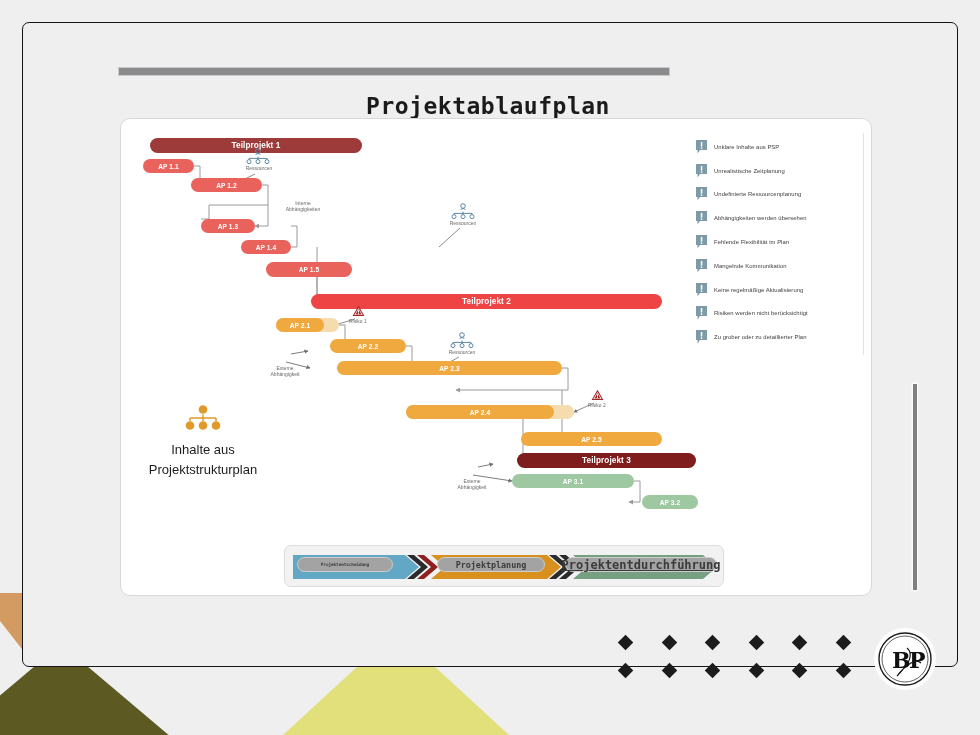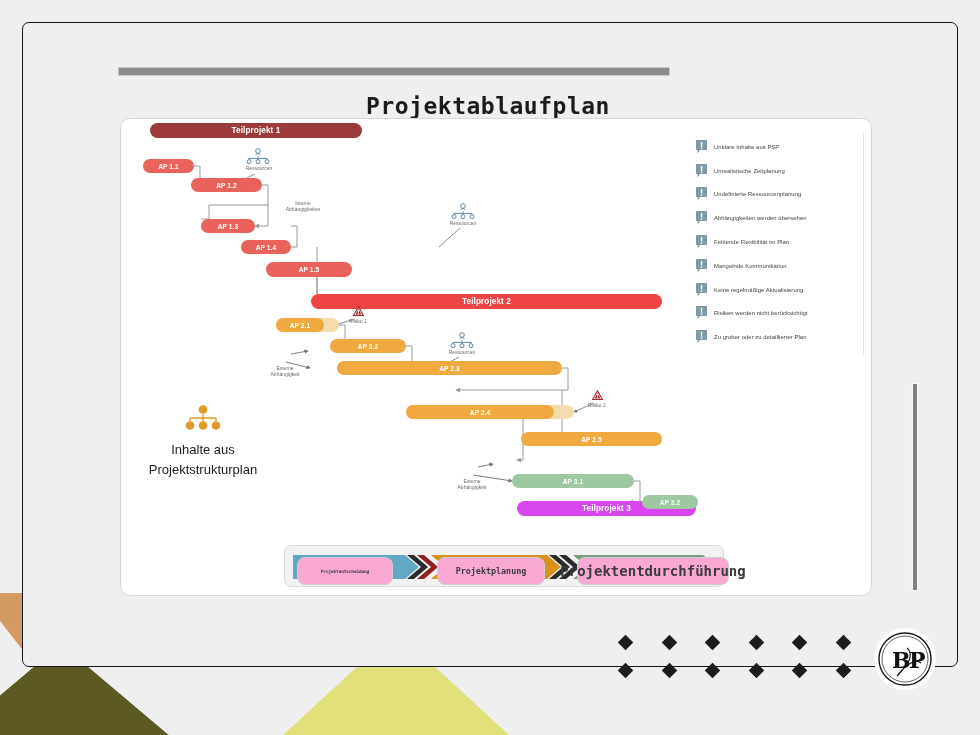--- a/index.html
+++ b/index.html
@@ -221,7 +221,7 @@
       </g>
     </svg>
 
-    <div class="bar summary dark-red" style="left:29px;top:4px;width:212px;height:15px;">Teilprojekt 1</div>
+    <div class="bar summary dark-red" style="left:29px;top:19px;width:212px;height:15px;">Teilprojekt 1</div>
     <div class="bar red" style="left:22px;top:40px;width:51px;height:14px;">AP 1.1</div>
     <div class="bar red" style="left:70px;top:59px;width:71px;height:14px;">AP 1.2</div>
     <div class="bar red" style="left:80px;top:100px;width:54px;height:14px;">AP 1.3</div>

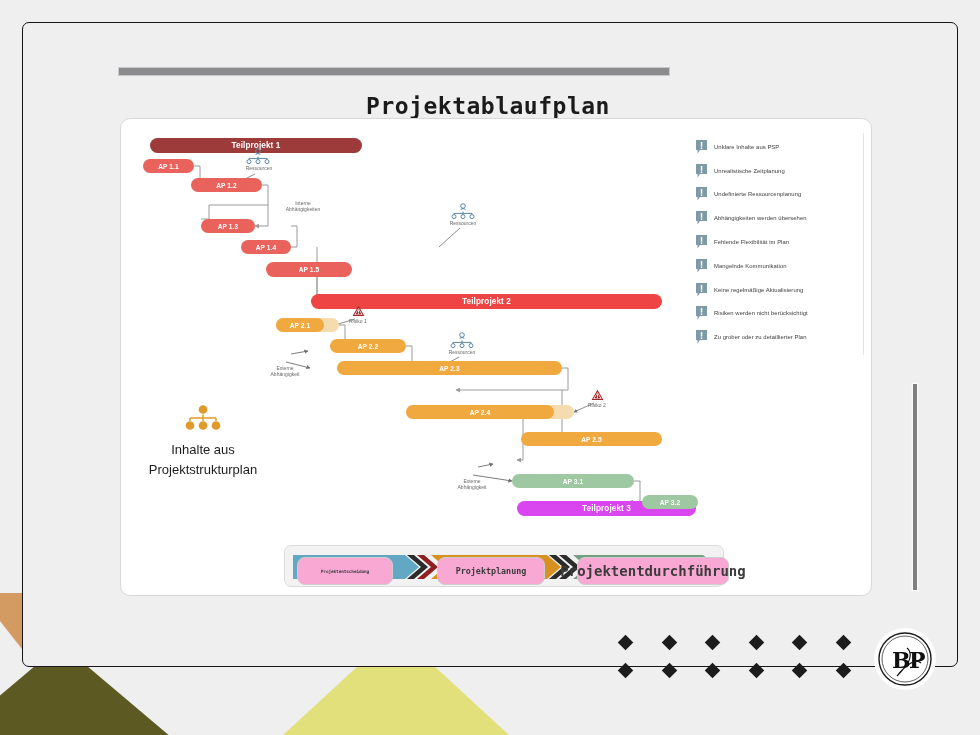--- a/index.html
+++ b/index.html
@@ -70,7 +70,7 @@
   .bar.red{background:#e9625c;}
   .bar.orange-dark{background:#ef4444;}
   .bar.orange{background:#f0a93e;}
-  .bar.green-dark{background:#d946ef;margin-top:48px;}
+  .bar.green-dark{background:#7f1d1d;}
   .bar.green{background:#9ec8a1;}
   .bar-buffer{
     position:absolute;border-radius:9px;background:#f5dcae;box-sizing:border-box;

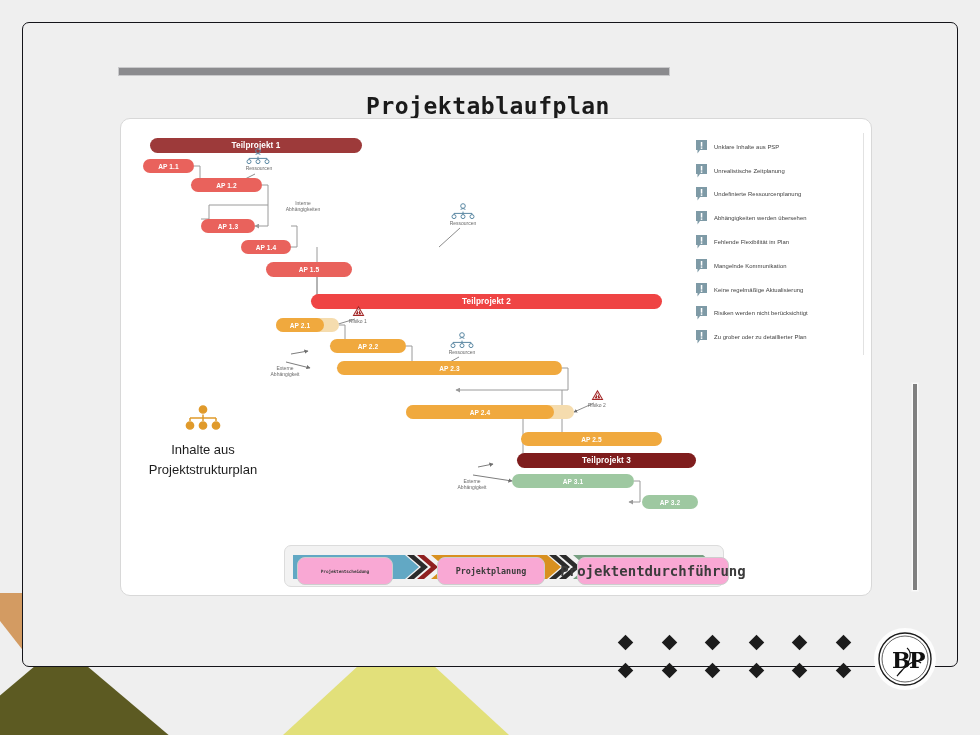--- a/index.html
+++ b/index.html
@@ -121,8 +121,8 @@
   }
   #phase-svg{position:absolute;left:0;top:0;width:440px;height:42px;}
   .phase-label{
-    position:absolute;top:11px;height:28px;
-    background:#f9a8d4;border:1px solid #cdcdcd;border-radius:8px;
+    position:absolute;top:11px;height:15px;
+    background:#a3a3a3;border:1px solid #cdcdcd;border-radius:8px;
     display:flex;align-items:center;justify-content:center;
     font-family:"DejaVu Sans Mono", monospace;
     font-weight:700;color:#3b3b3b;white-space:nowrap;box-sizing:border-box;

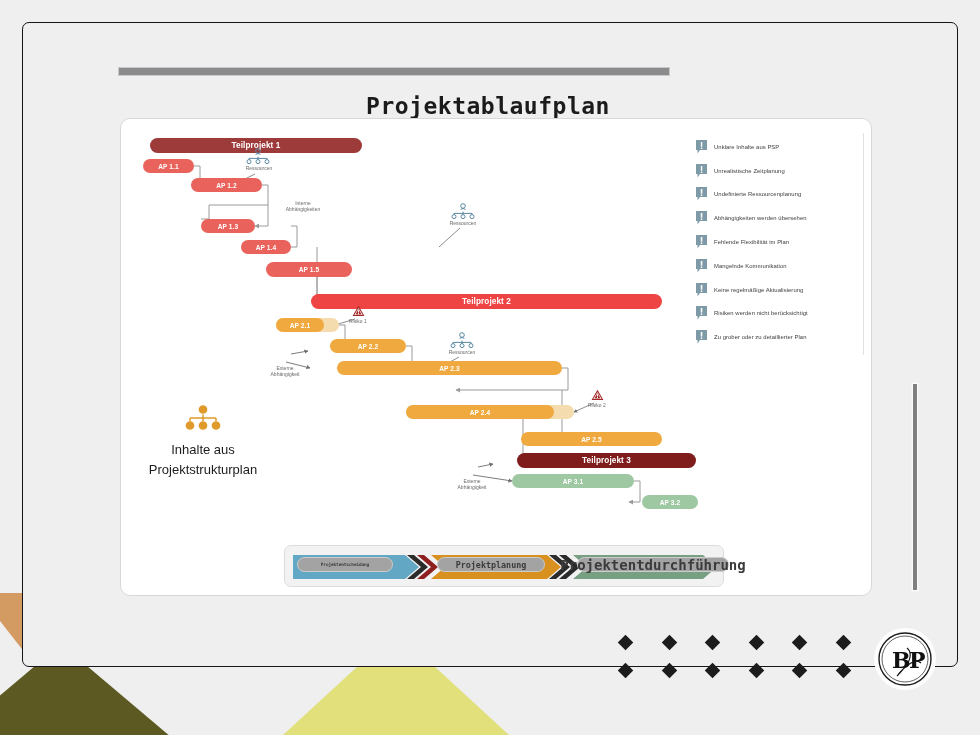--- a/index.html
+++ b/index.html
@@ -129,7 +129,7 @@
   }
   #phase-label-0{left:12px;width:96px;font-size:4.4px;letter-spacing:-.1px;}
   #phase-label-1{left:152px;width:108px;font-size:8.4px;}
-  #phase-label-2{left:292px;width:152px;font-size:14px;}
+  #phase-label-2{left:280px;width:152px;font-size:12px;text-decoration:underline;}
 
   
   #scrollbar-track{

